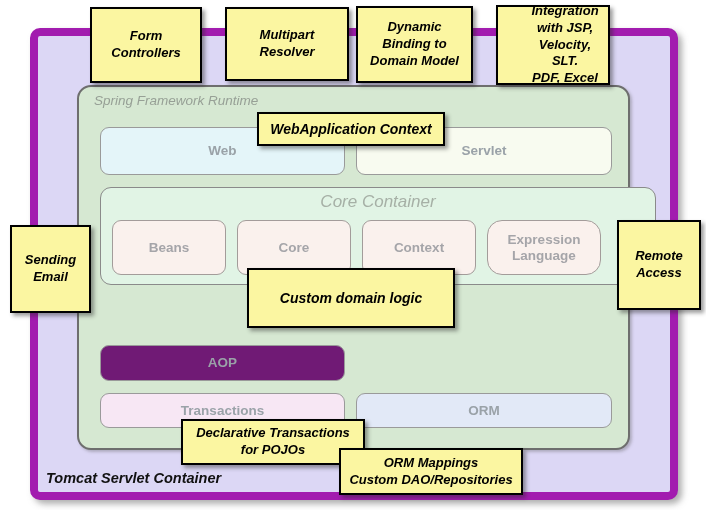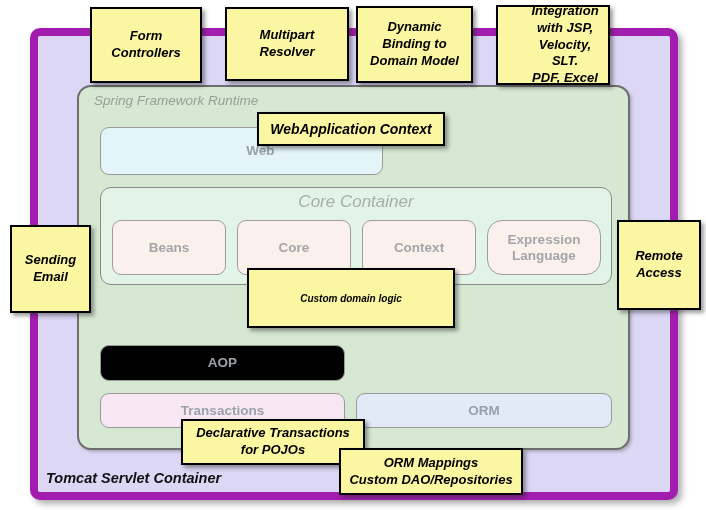--- a/index.html
+++ b/index.html
@@ -33,7 +33,7 @@
     display:flex;align-items:center;justify-content:center;text-align:center;
     font-size:13.5px;font-weight:bold;color:#9aa2a8;line-height:1.15;
   }
-  .box-web{left:21px;top:40px;width:243px;height:46px;background:#e4f5f9;padding-left:38px;}
+  .box-web{left:21px;top:40px;width:243px;height:46px;background:#e4f5f9;}
   .box-servlet{left:277px;top:40px;width:254px;height:46px;background:#f8fbf0;}
   .box-core{
     position:absolute;left:21px;top:100px;width:510px;height:96px;

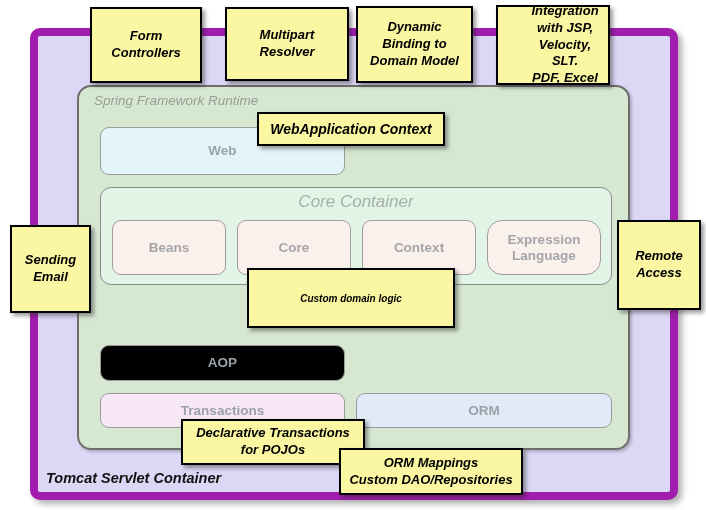--- a/index.html
+++ b/index.html
@@ -82,6 +82,9 @@
     <div class="module box-web">
       <span>Web</span>
     </div>
+    <div class="module box-servlet">
+      <span>Servlet</span>
+    </div>
 
     <div class="box-core">
       <div class="core-title">Core Container</div>

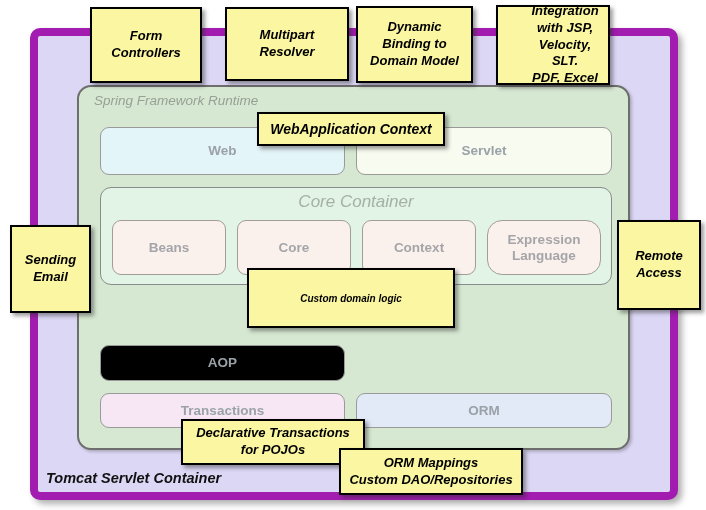--- a/index.html
+++ b/index.html
@@ -37,7 +37,7 @@
   .box-servlet{left:277px;top:40px;width:254px;height:46px;background:#f8fbf0;}
   .box-core{
     position:absolute;left:21px;top:100px;width:510px;height:96px;
-    background:#e1f4e5;border:1px solid #8a8a8a;border-radius:11px;
+    background:#e1f4e5;border:1px solid #8a8a8a;border-radius:11px;padding-left:44px;
   }
   .core-title{
     position:absolute;top:4px;left:0;right:0;text-align:center;

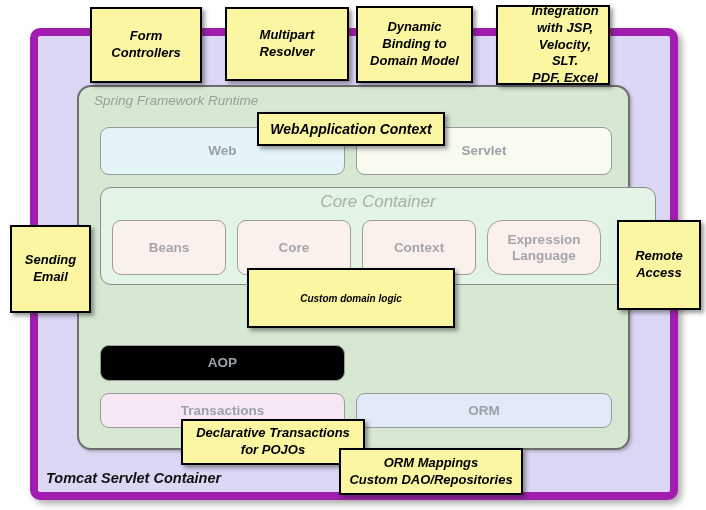--- a/index.html
+++ b/index.html
@@ -67,7 +67,7 @@
   .n-webapp{left:257px;top:96px;width:188px;height:34px;font-size:14px;margin-top:16px;}
   .n-email{left:10px;top:225px;width:81px;height:88px;}
   .n-remote{left:617px;top:220px;width:84px;height:90px;}
-  .n-custom{left:247px;top:268px;width:208px;height:60px;font-size:10px;}
+  .n-custom{left:247px;top:268px;width:208px;height:60px;font-size:14px;}
   .n-declarative{left:181px;top:419px;width:184px;height:46px;}
   .n-ormmap{left:339px;top:448px;width:184px;height:47px;}
 </style>

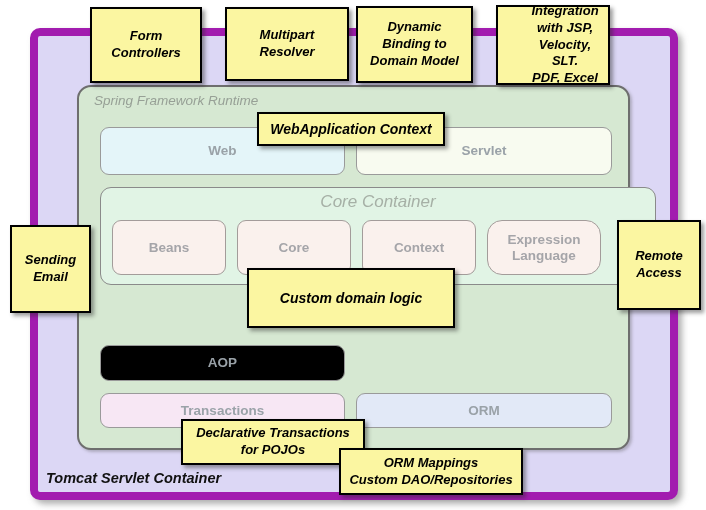--- a/index.html
+++ b/index.html
@@ -48,7 +48,7 @@
   .core-mod.m1{left:136px;}
   .core-mod.m2{left:261px;}
   .core-mod.m3{left:386px;border-radius:15px;}
-  .box-aop{left:21px;top:258px;width:243px;height:34px;background:#000000;justify-content:center;}
+  .box-aop{left:21px;top:258px;width:243px;height:34px;background:#701a75;justify-content:center;}
   .box-instr{left:277px;top:258px;width:254px;height:34px;background:#f3f9eb;}
   .box-trans{left:21px;top:306px;width:243px;height:33px;background:#f7e7f4;}
   .box-orm{left:277px;top:306px;width:254px;height:33px;background:#e2e9f7;}

